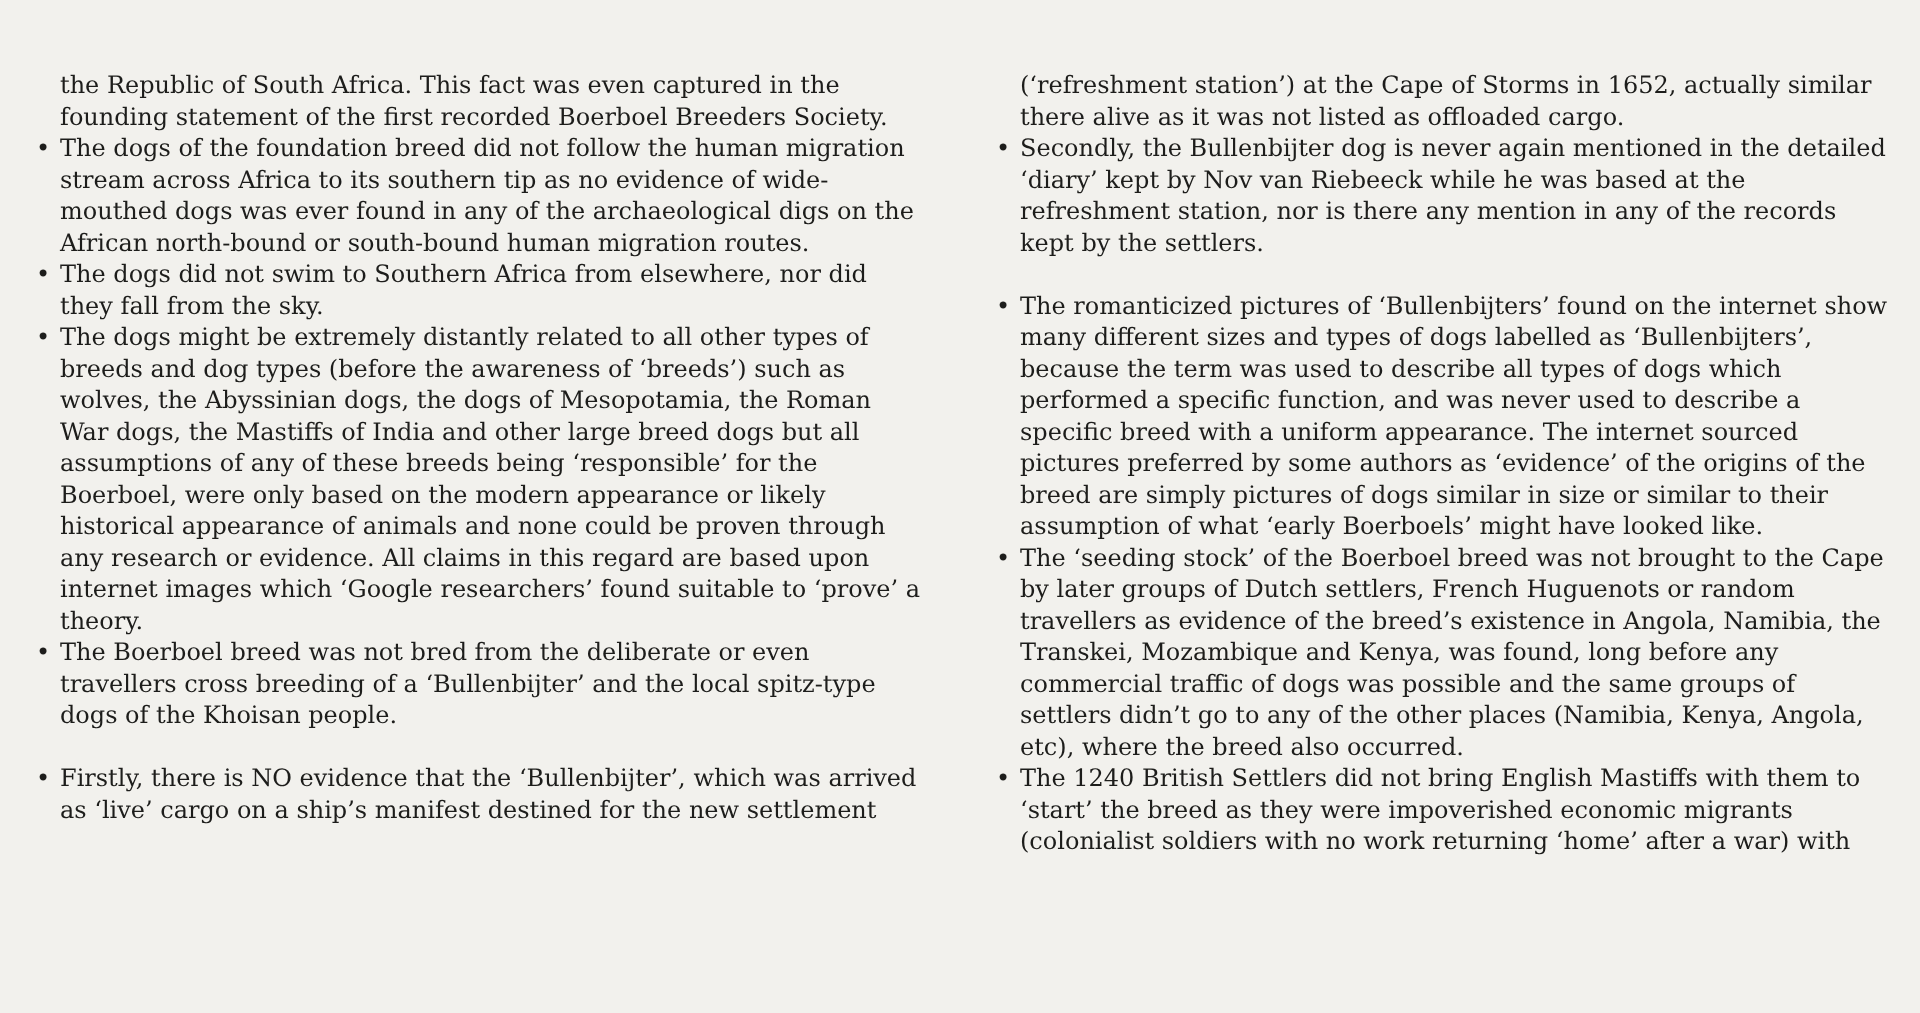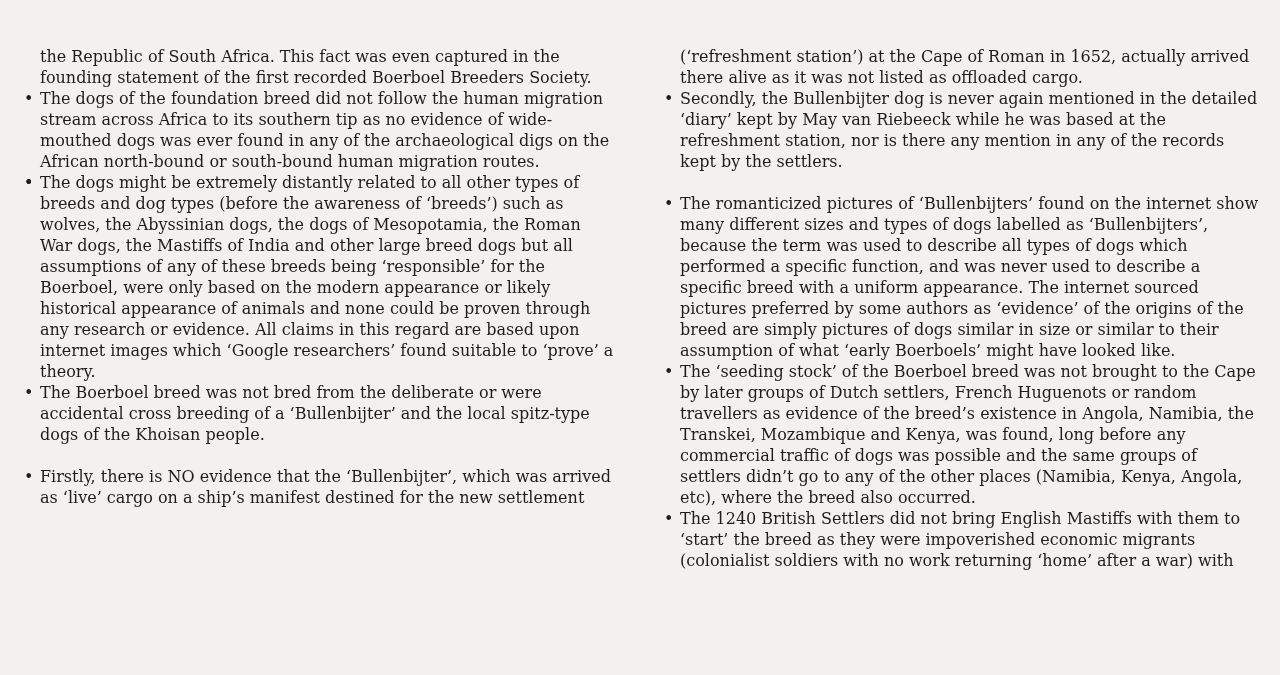--- a/index.html
+++ b/index.html
@@ -60,7 +60,7 @@
       <div class="item bullet gap-before"><span class="marker">•</span><span class="item-text">Firstly, there is NO evidence that the ‘Bullenbijter’, which was arrived as ‘live’ cargo on a ship’s manifest destined for the new settlement</span></div>
     </div>
   <div class="column column-right" id="col-right">
-      <div class="item paragraph"><span class="item-text">(‘refreshment station’) at the Cape of Roman in 1652, actually arrived there alive as it was not listed as offloaded cargo.</span></div>
+      <div class="item paragraph"><span class="item-text">(‘refreshment station’) at the Cape of Storms in 1652, actually similar there alive as it was not listed as offloaded cargo.</span></div>
       <div class="item bullet"><span class="marker">•</span><span class="item-text">Secondly, the Bullenbijter dog is never again mentioned in the detailed ‘diary’ kept by May van Riebeeck while he was based at the refreshment station, nor is there any mention in any of the records kept by the settlers.</span></div>
       <div class="item bullet gap-before"><span class="marker">•</span><span class="item-text">The romanticized pictures of ‘Bullenbijters’ found on the internet show many different sizes and types of dogs labelled as ‘Bullenbijters’, because the term was used to describe all types of dogs which performed a specific function, and was never used to describe a specific breed with a uniform appearance. The internet sourced pictures preferred by some authors as ‘evidence’ of the origins of the breed are simply pictures of dogs similar in size or similar to their assumption of what ‘early Boerboels’ might have looked like.</span></div>
       <div class="item bullet"><span class="marker">•</span><span class="item-text">The ‘seeding stock’ of the Boerboel breed was not brought to the Cape by later groups of Dutch settlers, French Huguenots or random travellers as evidence of the breed’s existence in Angola, Namibia, the Transkei, Mozambique and Kenya, was found, long before any commercial traffic of dogs was possible and the same groups of settlers didn’t go to any of the other places (Namibia, Kenya, Angola, etc), where the breed also occurred.</span></div>

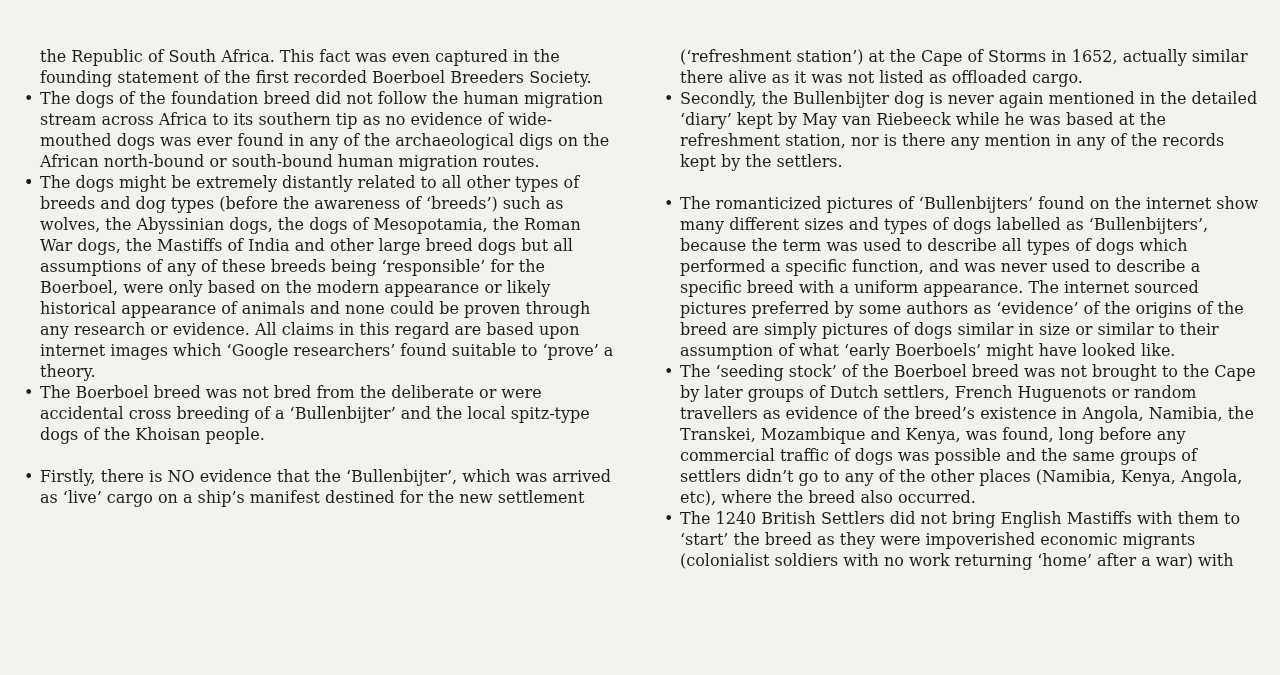--- a/index.html
+++ b/index.html
@@ -61,7 +61,7 @@
     </div>
   <div class="column column-right" id="col-right">
       <div class="item paragraph"><span class="item-text">(‘refreshment station’) at the Cape of Storms in 1652, actually similar there alive as it was not listed as offloaded cargo.</span></div>
-      <div class="item bullet"><span class="marker">•</span><span class="item-text">Secondly, the Bullenbijter dog is never again mentioned in the detailed ‘diary’ kept by May van Riebeeck while he was based at the refreshment station, nor is there any mention in any of the records kept by the settlers.</span></div>
+      <div class="item bullet"><span class="marker">•</span><span class="item-text">Secondly, the Bullenbijter dog is never again mentioned in the detailed ‘diary’ kept by Nov van Riebeeck while he was based at the refreshment station, nor is there any mention in any of the records kept by the settlers.</span></div>
       <div class="item bullet gap-before"><span class="marker">•</span><span class="item-text">The romanticized pictures of ‘Bullenbijters’ found on the internet show many different sizes and types of dogs labelled as ‘Bullenbijters’, because the term was used to describe all types of dogs which performed a specific function, and was never used to describe a specific breed with a uniform appearance. The internet sourced pictures preferred by some authors as ‘evidence’ of the origins of the breed are simply pictures of dogs similar in size or similar to their assumption of what ‘early Boerboels’ might have looked like.</span></div>
       <div class="item bullet"><span class="marker">•</span><span class="item-text">The ‘seeding stock’ of the Boerboel breed was not brought to the Cape by later groups of Dutch settlers, French Huguenots or random travellers as evidence of the breed’s existence in Angola, Namibia, the Transkei, Mozambique and Kenya, was found, long before any commercial traffic of dogs was possible and the same groups of settlers didn’t go to any of the other places (Namibia, Kenya, Angola, etc), where the breed also occurred.</span></div>
       <div class="item bullet"><span class="marker">•</span><span class="item-text">The 1240 British Settlers did not bring English Mastiffs with them to ‘start’ the breed as they were impoverished economic migrants (colonialist soldiers with no work returning ‘home’ after a war) with</span></div>

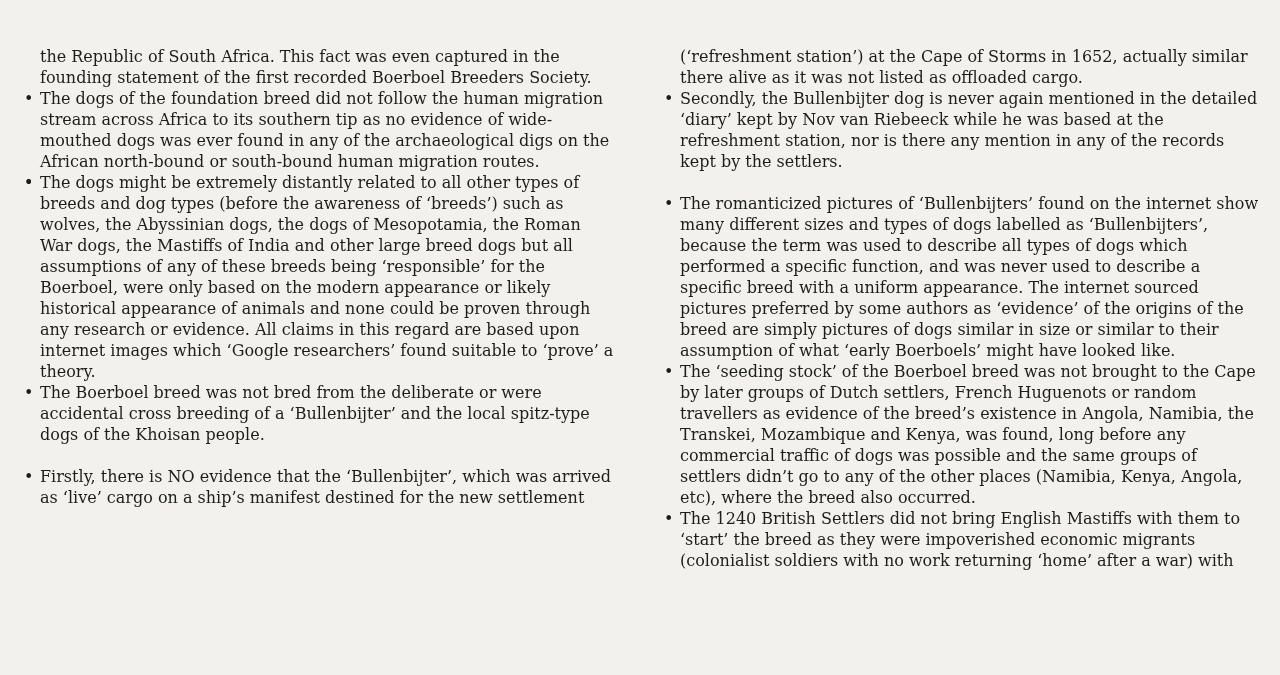--- a/index.html
+++ b/index.html
@@ -54,7 +54,7 @@
   <div class="column column-left" id="col-left">
       <div class="item paragraph"><span class="item-text">the Republic of South Africa. This fact was even captured in the founding statement of the first recorded Boerboel Breeders Society.</span></div>
       <div class="item bullet"><span class="marker">•</span><span class="item-text">The dogs of the foundation breed did not follow the human migration stream across Africa to its southern tip as no evidence of wide-mouthed dogs was ever found in any of the archaeological digs on the African north-bound or south-bound human migration routes.</span></div>
-      <div class="item bullet"><span class="marker">•</span></div>
+      <div class="item bullet"><span class="marker">•</span><span class="item-text">The dogs did not swim to Southern Africa from elsewhere, nor did they fall from the sky.</span></div>
       <div class="item bullet"><span class="marker">•</span><span class="item-text">The dogs might be extremely distantly related to all other types of breeds and dog types (before the awareness of ‘breeds’) such as wolves, the Abyssinian dogs, the dogs of Mesopotamia, the Roman War dogs, the Mastiffs of India and other large breed dogs but all assumptions of any of these breeds being ‘responsible’ for the Boerboel, were only based on the modern appearance or likely historical appearance of animals and none could be proven through any research or evidence. All claims in this regard are based upon internet images which ‘Google researchers’ found suitable to ‘prove’ a theory.</span></div>
       <div class="item bullet"><span class="marker">•</span><span class="item-text">The Boerboel breed was not bred from the deliberate or were accidental cross breeding of a ‘Bullenbijter’ and the local spitz-type dogs of the Khoisan people.</span></div>
       <div class="item bullet gap-before"><span class="marker">•</span><span class="item-text">Firstly, there is NO evidence that the ‘Bullenbijter’, which was arrived as ‘live’ cargo on a ship’s manifest destined for the new settlement</span></div>

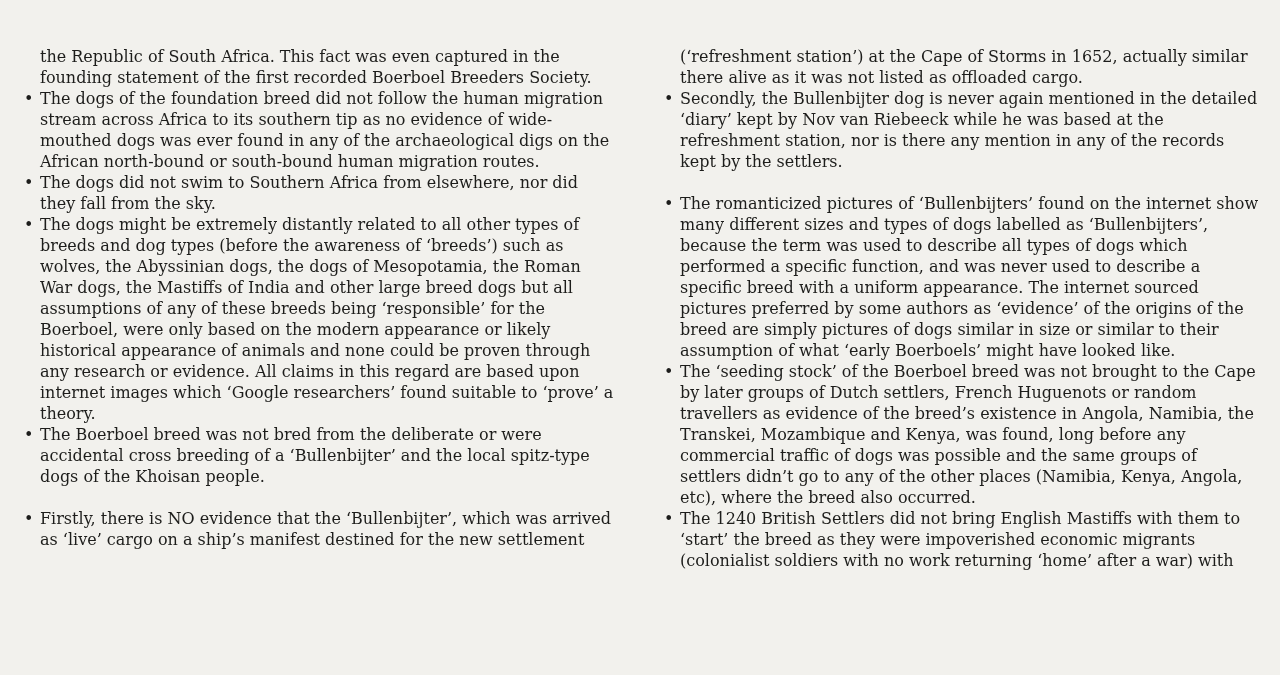--- a/index.html
+++ b/index.html
@@ -56,7 +56,7 @@
       <div class="item bullet"><span class="marker">•</span><span class="item-text">The dogs of the foundation breed did not follow the human migration stream across Africa to its southern tip as no evidence of wide-mouthed dogs was ever found in any of the archaeological digs on the African north-bound or south-bound human migration routes.</span></div>
       <div class="item bullet"><span class="marker">•</span><span class="item-text">The dogs did not swim to Southern Africa from elsewhere, nor did they fall from the sky.</span></div>
       <div class="item bullet"><span class="marker">•</span><span class="item-text">The dogs might be extremely distantly related to all other types of breeds and dog types (before the awareness of ‘breeds’) such as wolves, the Abyssinian dogs, the dogs of Mesopotamia, the Roman War dogs, the Mastiffs of India and other large breed dogs but all assumptions of any of these breeds being ‘responsible’ for the Boerboel, were only based on the modern appearance or likely historical appearance of animals and none could be proven through any research or evidence. All claims in this regard are based upon internet images which ‘Google researchers’ found suitable to ‘prove’ a theory.</span></div>
-      <div class="item bullet"><span class="marker">•</span><span class="item-text">The Boerboel breed was not bred from the deliberate or were accidental cross breeding of a ‘Bullenbijter’ and the local spitz-type dogs of the Khoisan people.</span></div>
+      <div class="item bullet"><span class="marker">•</span><span class="item-text">The Boerboel breed was not bred from the deliberate or even travellers cross breeding of a ‘Bullenbijter’ and the local spitz-type dogs of the Khoisan people.</span></div>
       <div class="item bullet gap-before"><span class="marker">•</span><span class="item-text">Firstly, there is NO evidence that the ‘Bullenbijter’, which was arrived as ‘live’ cargo on a ship’s manifest destined for the new settlement</span></div>
     </div>
   <div class="column column-right" id="col-right">

